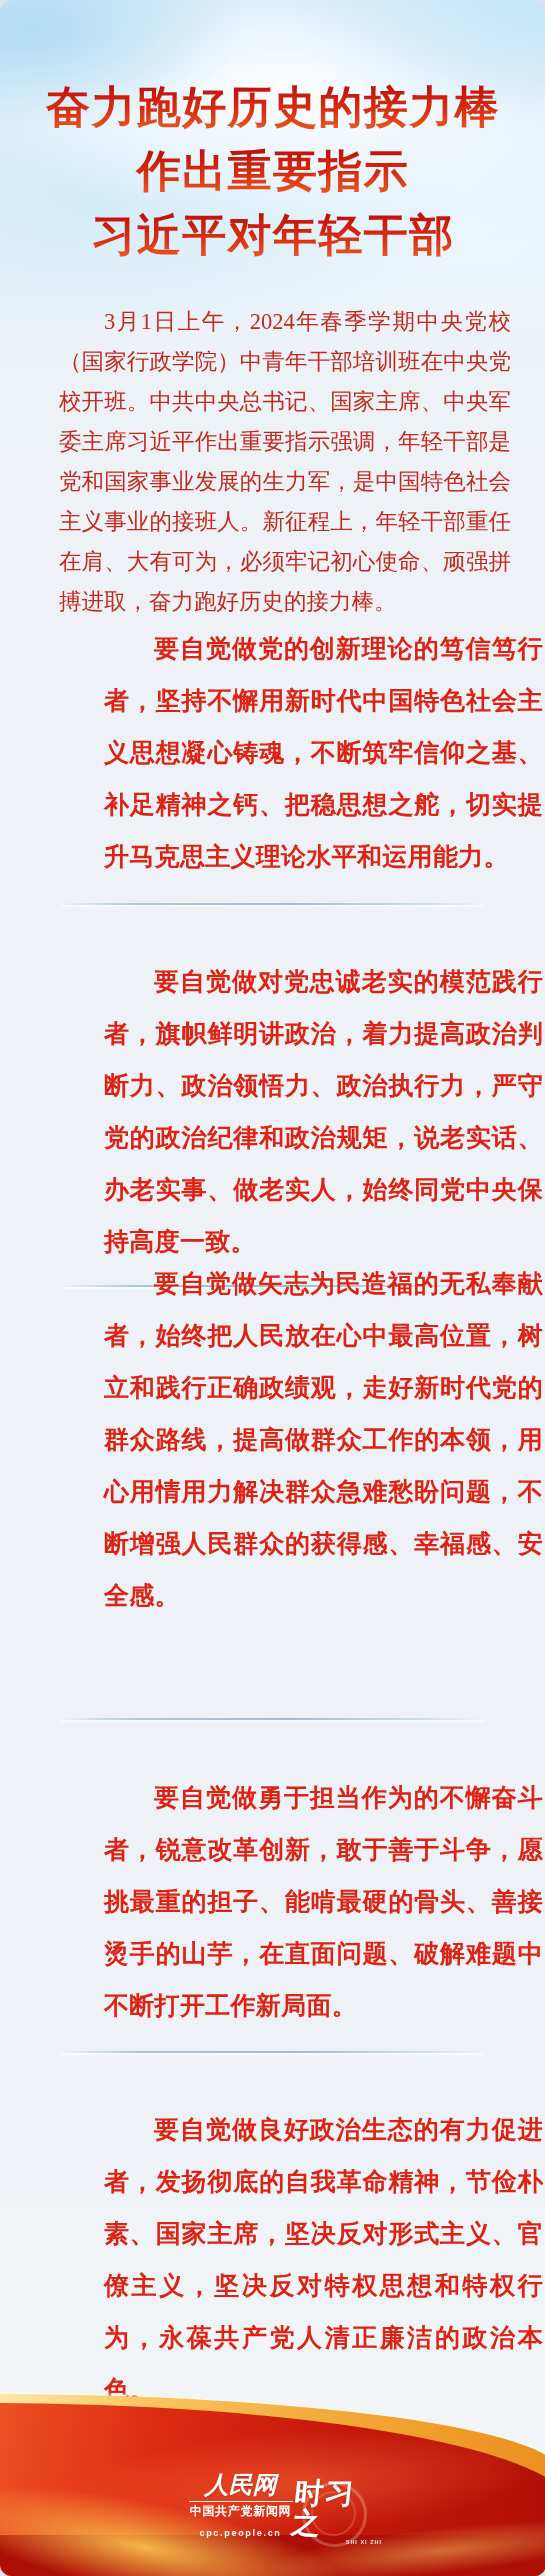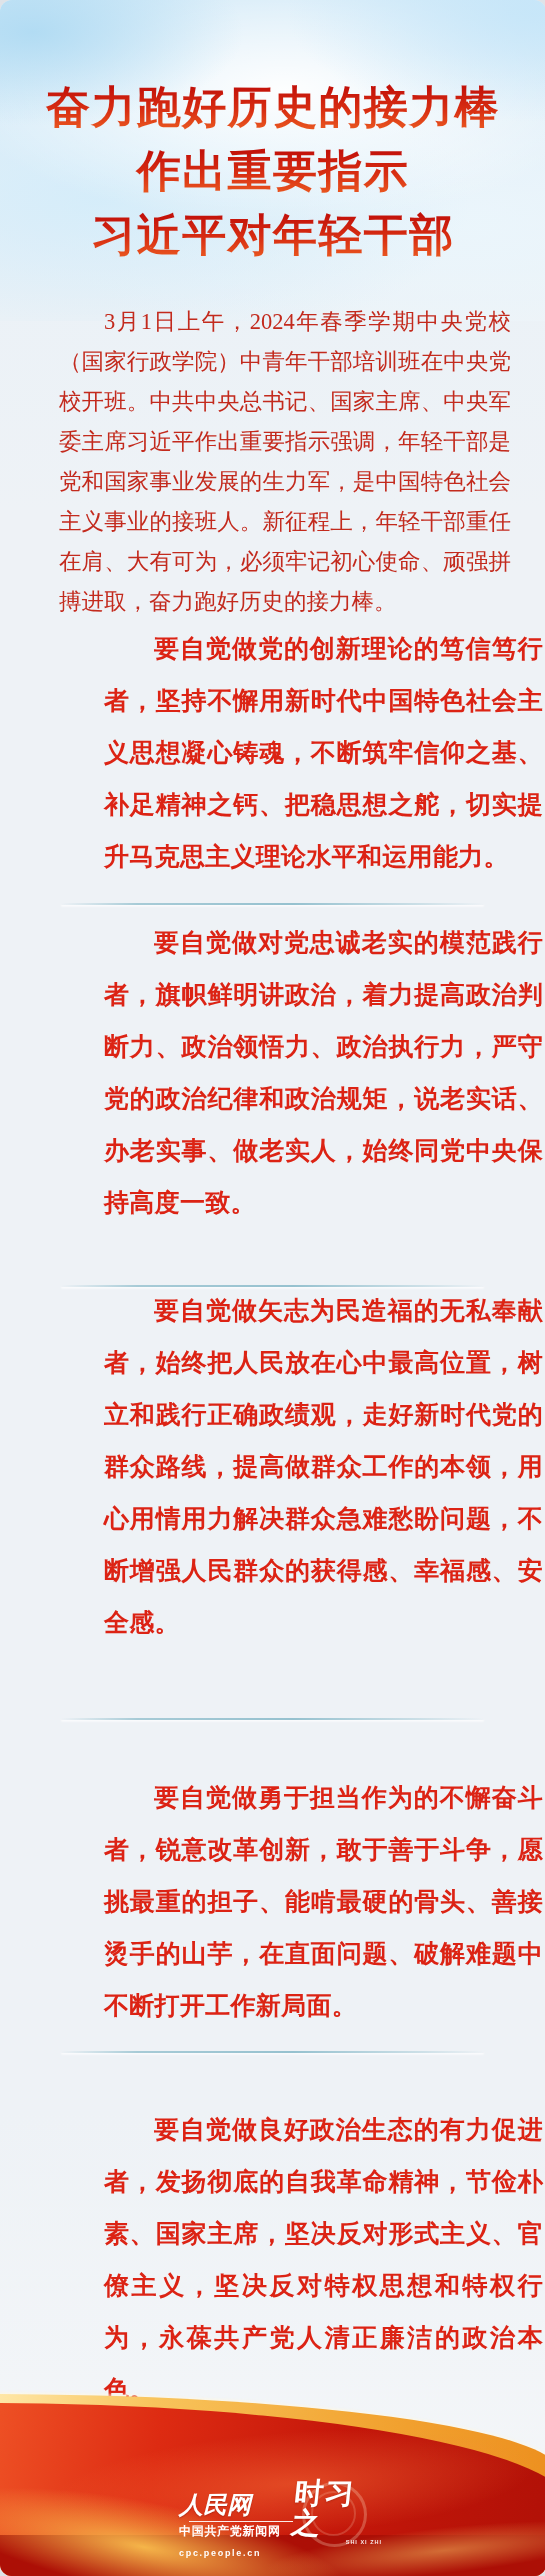--- a/index.html
+++ b/index.html
@@ -65,7 +65,7 @@
     margin-left:44px;
   }
   .p2{top:622px;}
-  .p3{top:916px;}
+  .p3{top:955px;}
   .p4{top:1284px;}
   .p5{top:1771px;}
   .p6{top:2103px;}

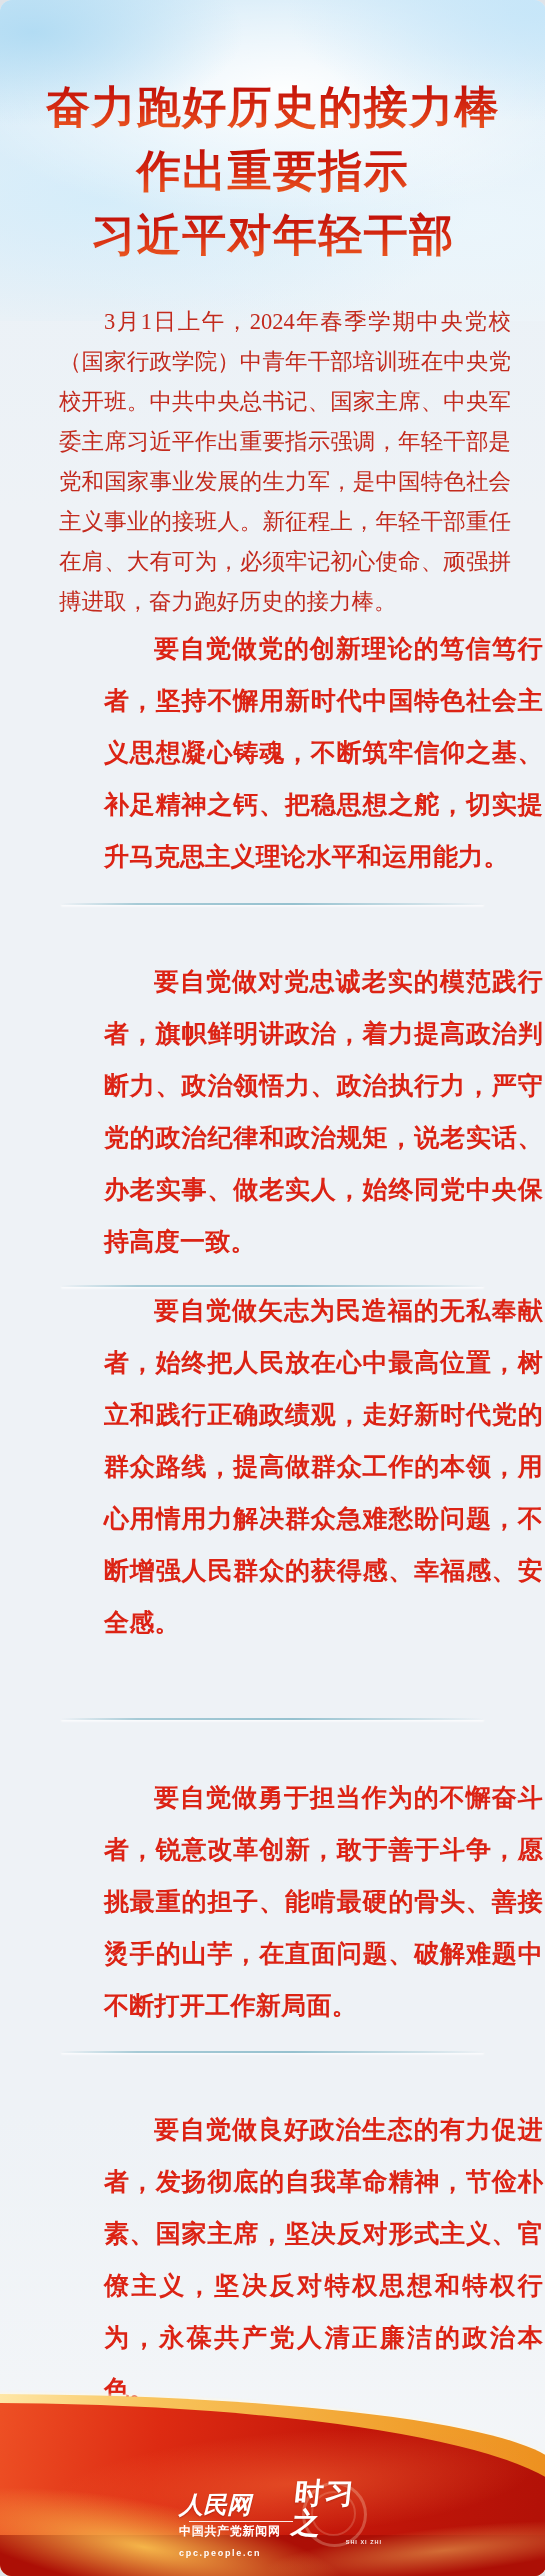--- a/index.html
+++ b/index.html
@@ -66,7 +66,7 @@
   }
   .p2{top:622px;}
   .p3{top:955px;}
-  .p4{top:1284px;}
+  .p4{top:1257px;}
   .p5{top:1771px;}
   .p6{top:2103px;}
   

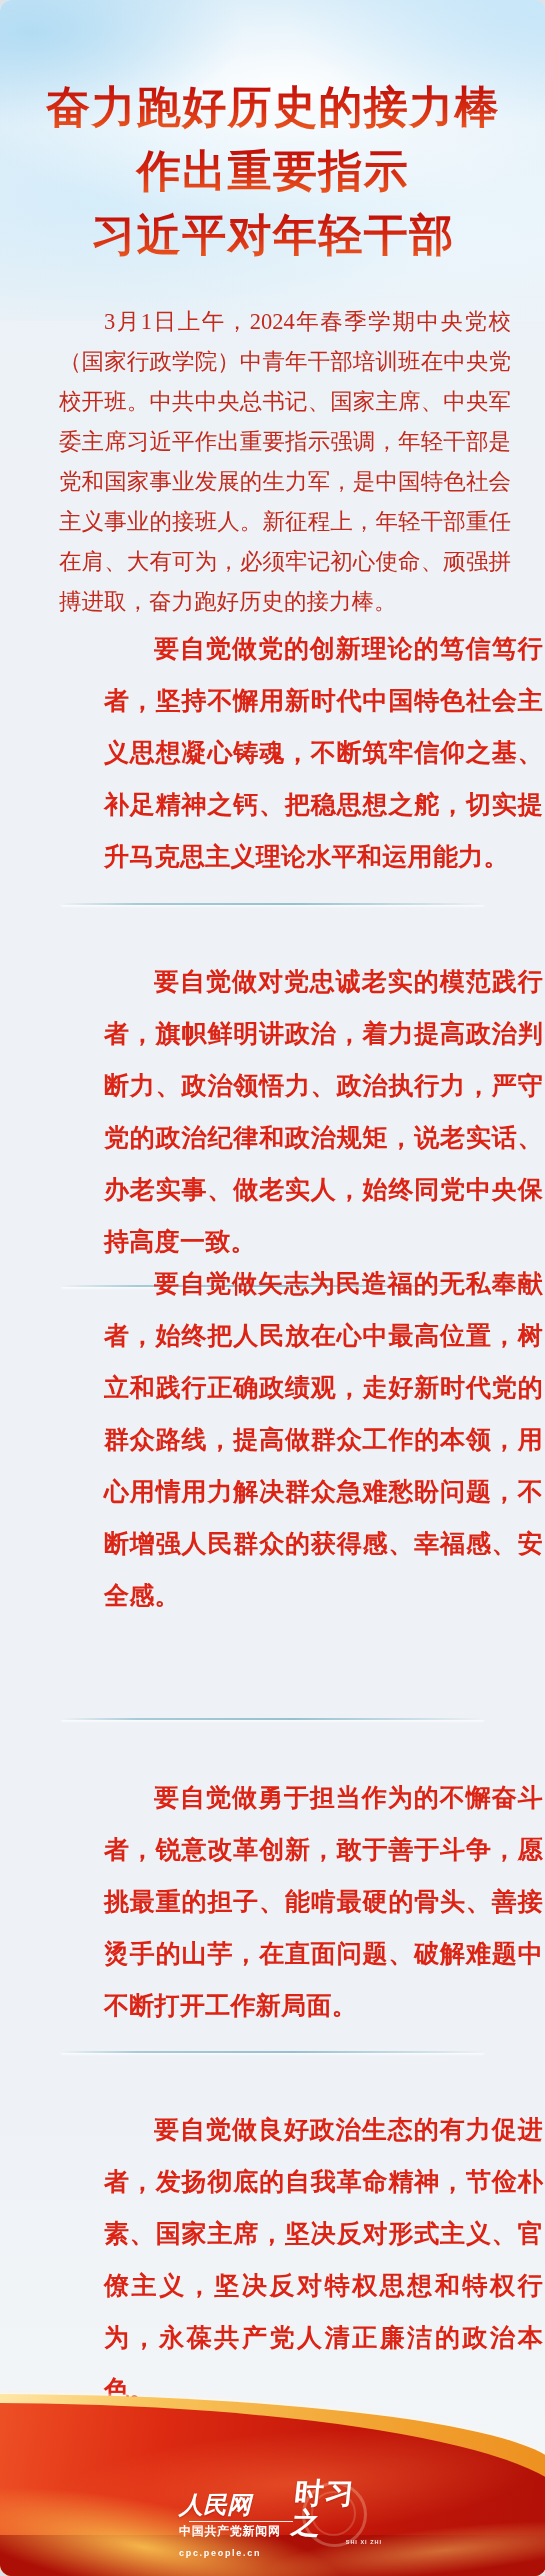--- a/index.html
+++ b/index.html
@@ -134,8 +134,8 @@
     border-radius:50%;
   }
   .site-block{
-    position:absolute;left:179px;top:154px;width:123px;
-    text-align:left;color:#ffffff;
+    position:absolute;left:179px;top:134px;width:123px;
+    text-align:center;color:#ffffff;
   }
   .site-script{
     font-family:"DejaVu Serif","Liberation Serif",serif;

